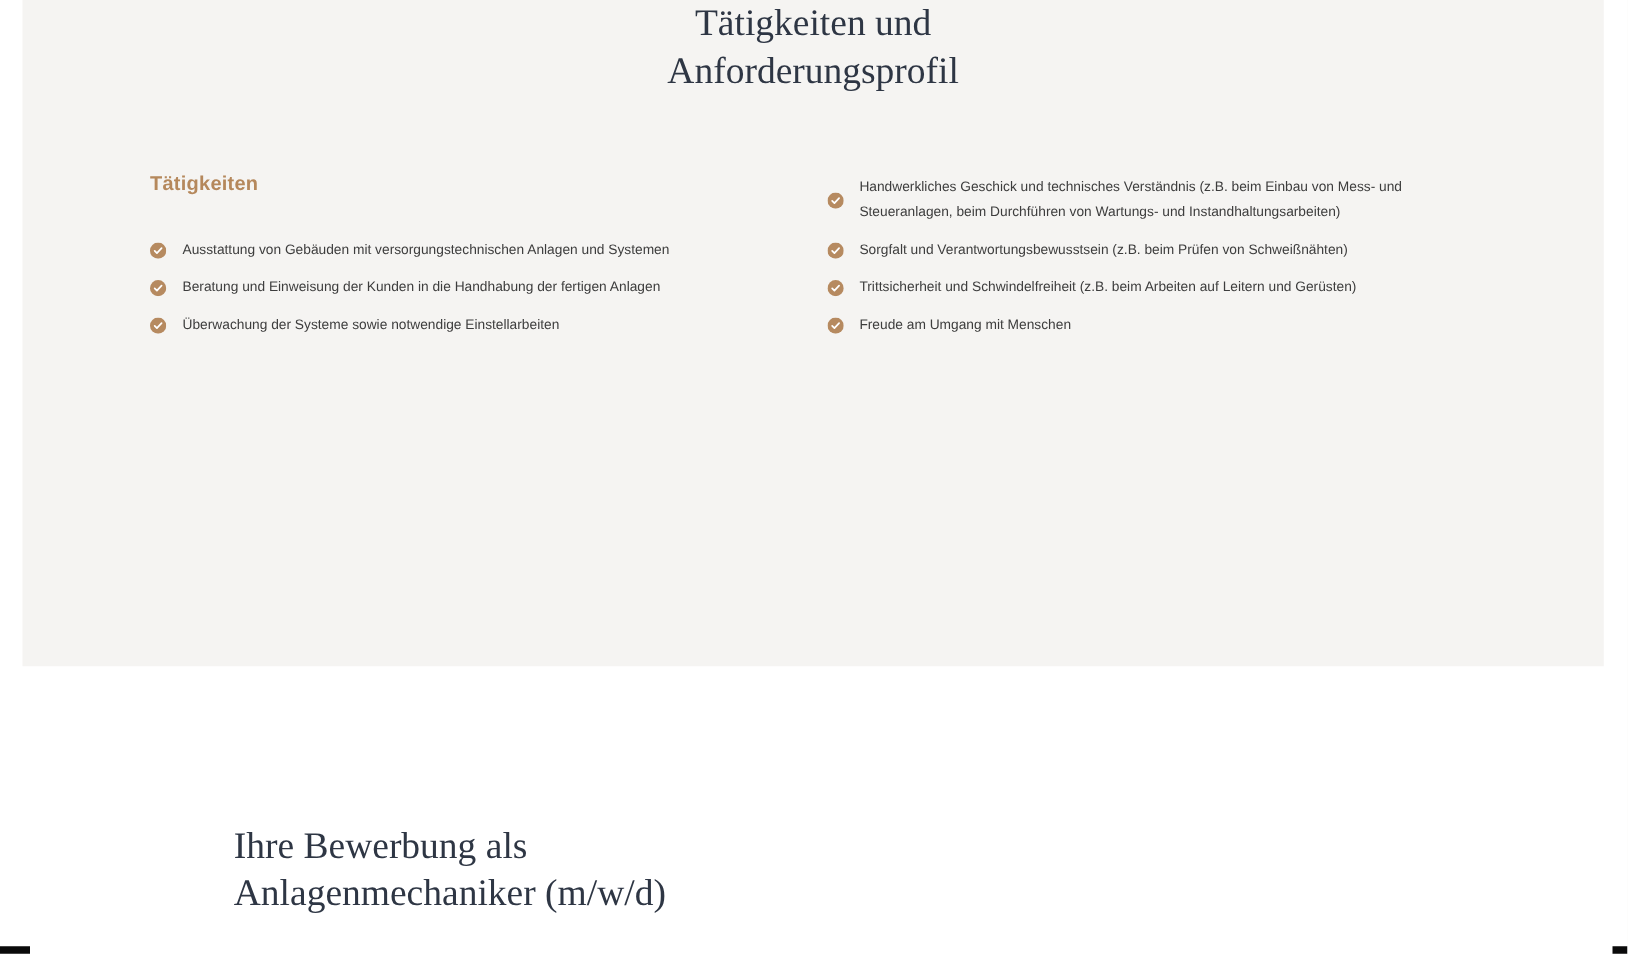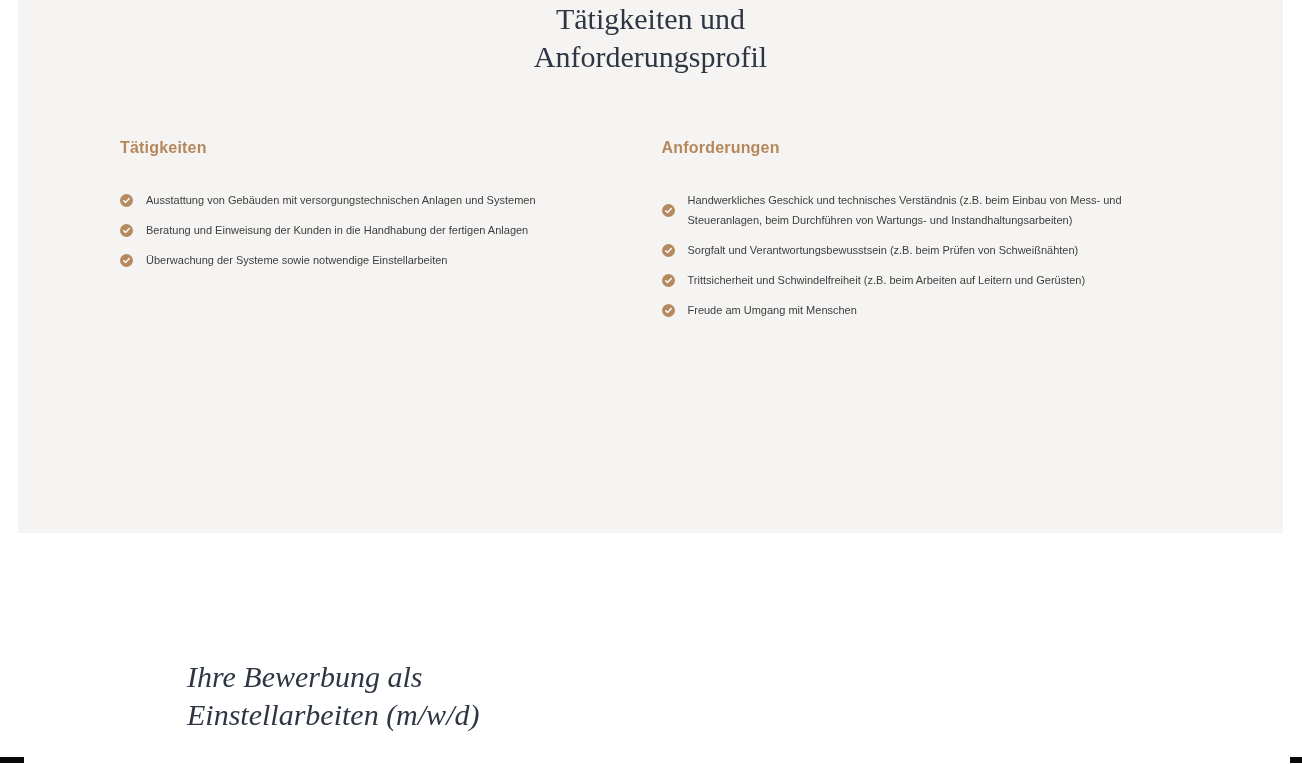--- a/index.html
+++ b/index.html
@@ -111,7 +111,6 @@
     </div>
 
     <div class="column">
-      <div class="col-heading">Anforderungen</div>
       <ul class="items">
         <li>
           <svg class="check" viewBox="0 0 16 16">

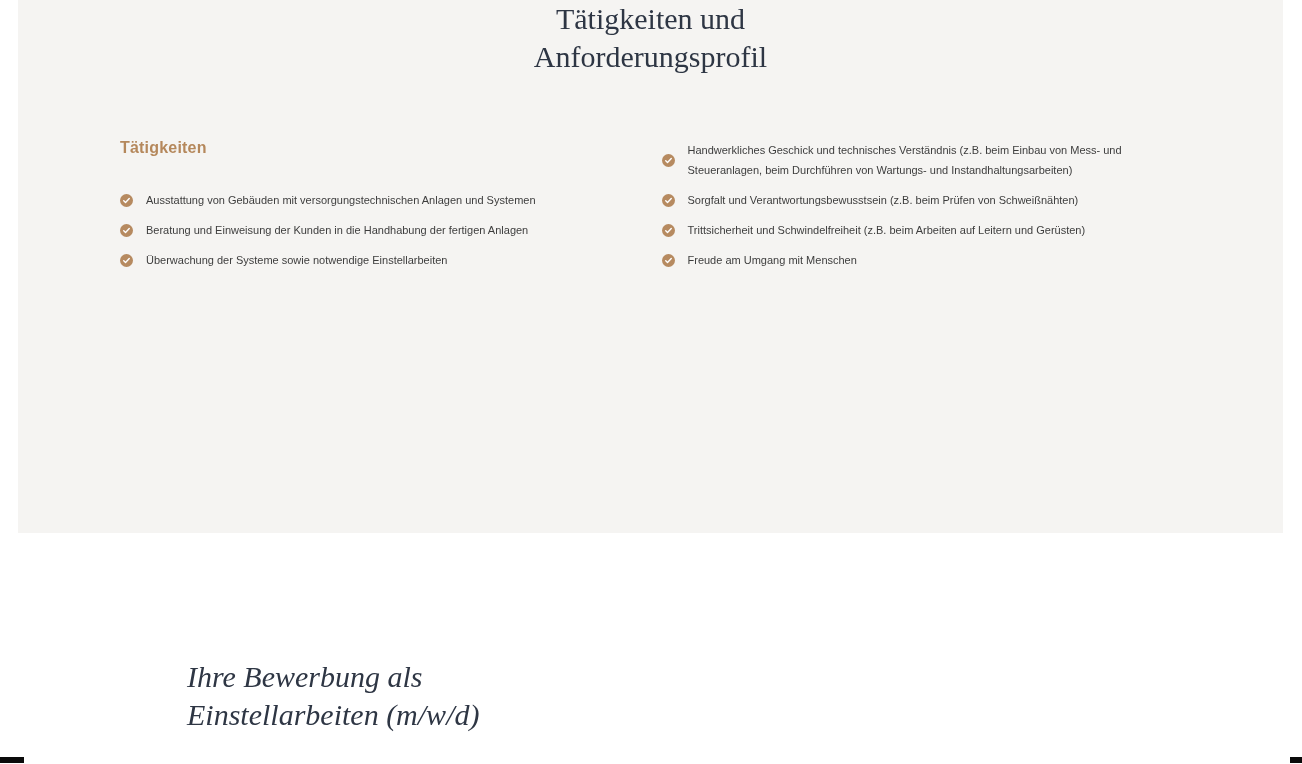--- a/index.html
+++ b/index.html
@@ -57,7 +57,6 @@
     line-height: 38px;
     font-weight: 400;
     color: #2e3644;
-    font-style: italic;
   }
   .bar-left {
     position: absolute;

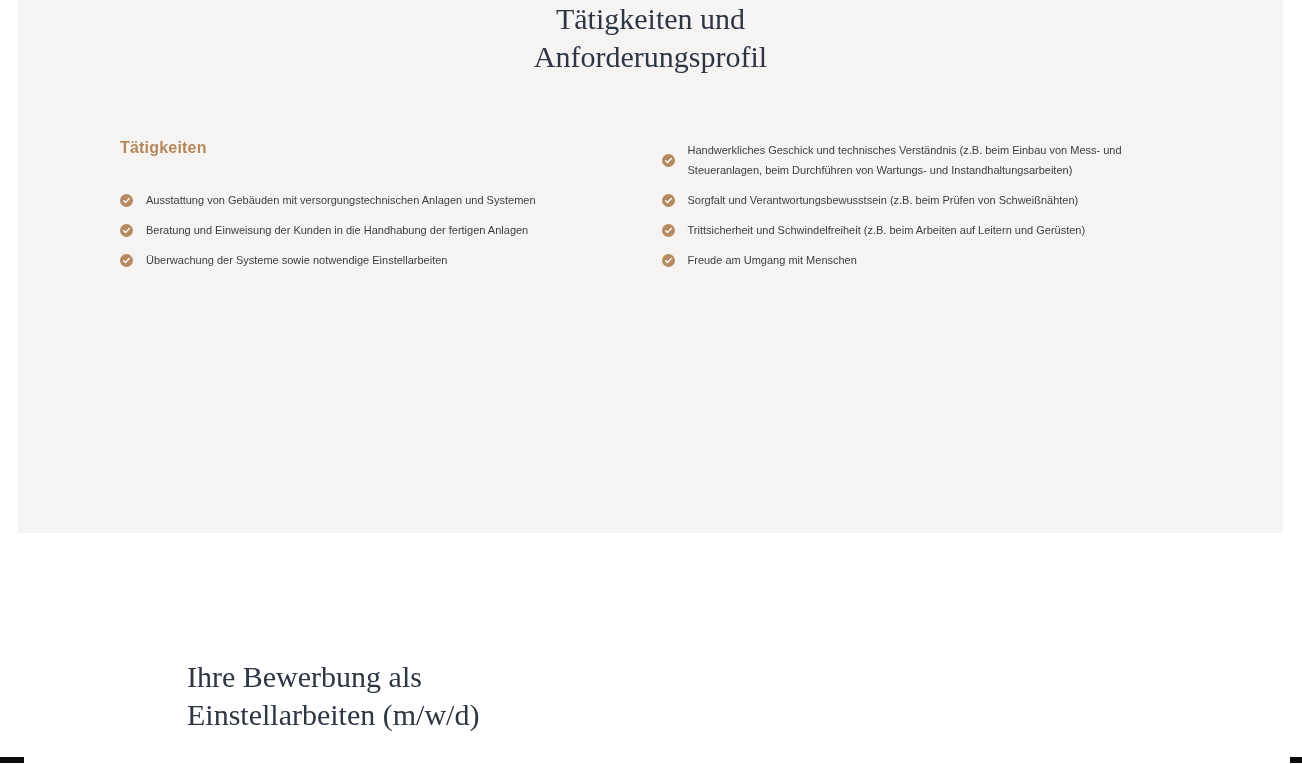--- a/index.html
+++ b/index.html
@@ -147,7 +147,7 @@
 
 <div class="application-title">
   <div>Ihre Bewerbung als</div>
-  <div>Einstellarbeiten (m/w/d)</div>
+  <div>Anlagenmechaniker (m/w/d)</div>
 </div>
 
 <div class="bar-left"></div>

